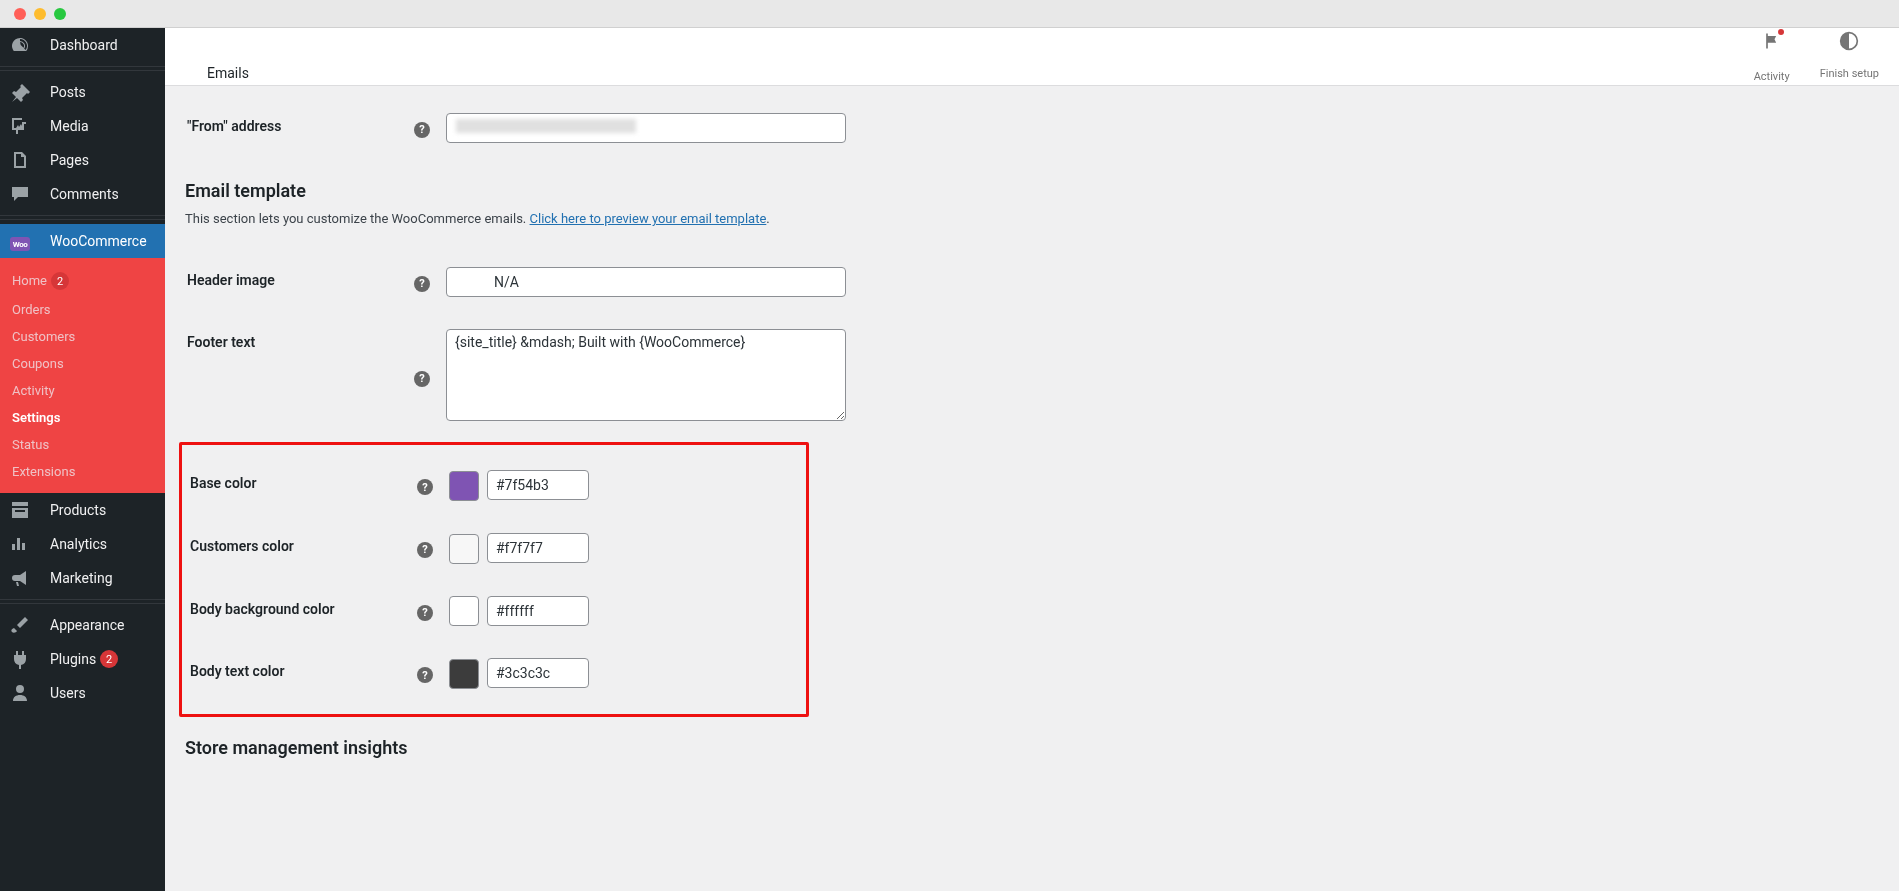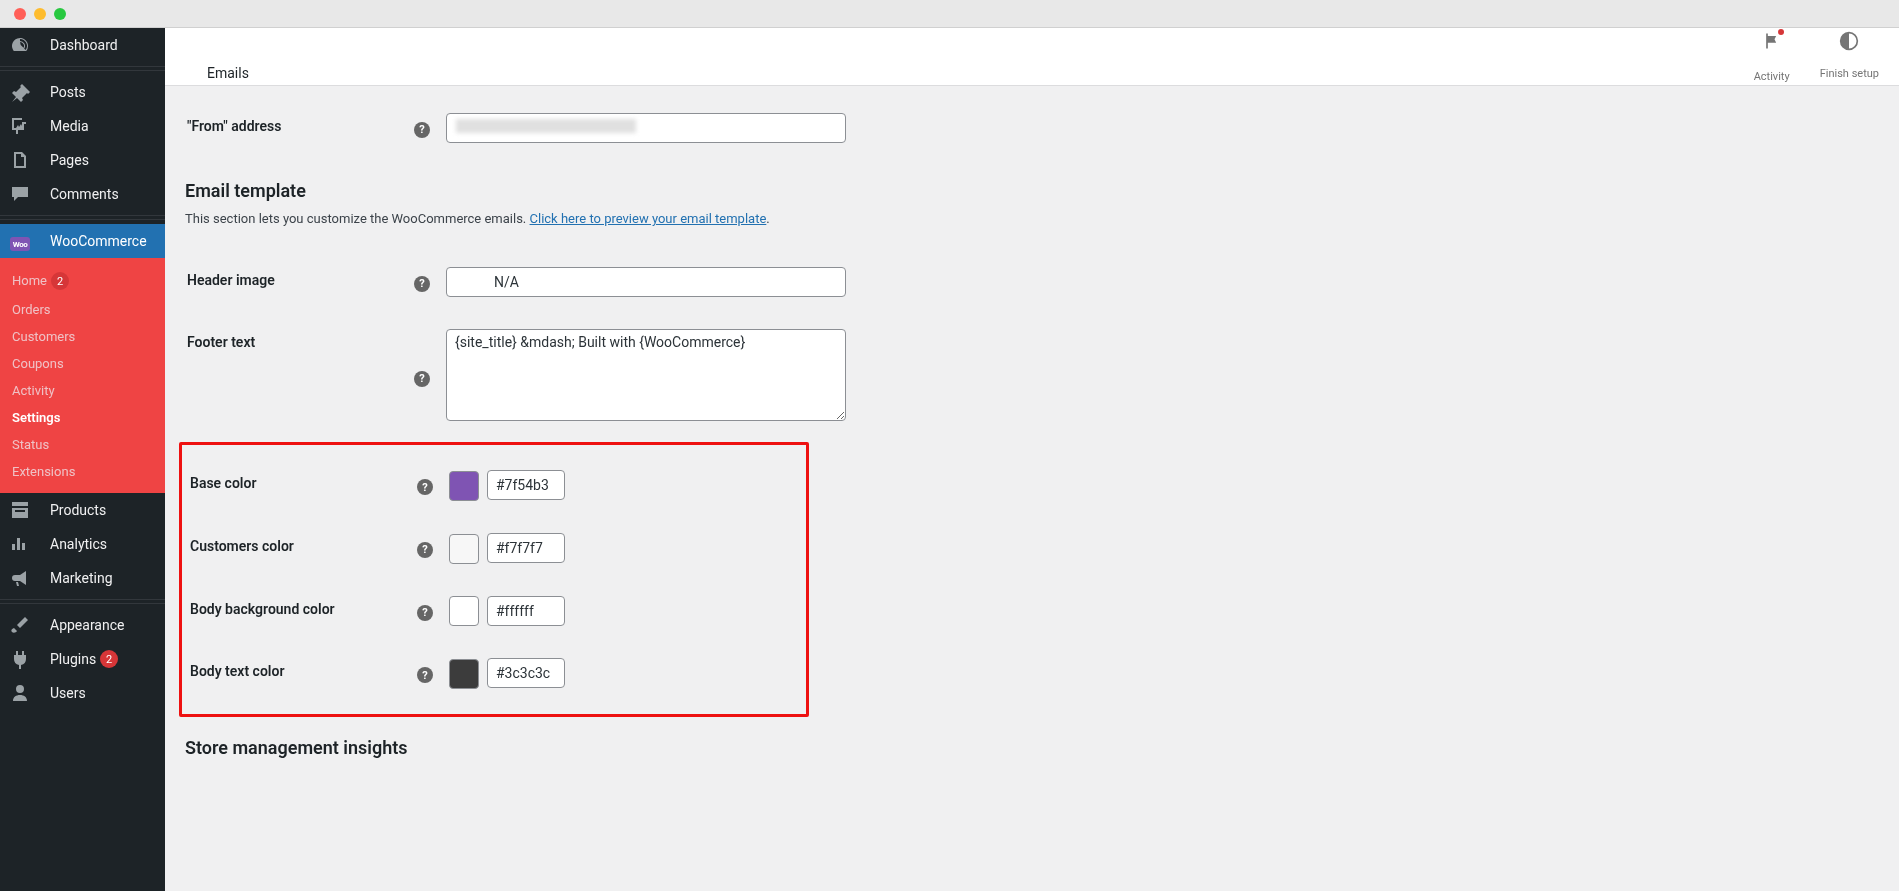--- a/index.html
+++ b/index.html
@@ -39,7 +39,7 @@
 input[type=text], textarea { border: 1px solid #8c8f94; border-radius: 4px; padding: 4px 8px; font-size: 14px; background: #fff; color: #2c3338; }
 input.regular { width: 400px; height: 30px; padding-left: 47px; }
 textarea.regular { width: 400px; height: 92px; resize: both; }
-input.color-text { width: 78px; height: 30px; }
+input.color-text { width: 102px; height: 30px; }
 .color-swatch { display: inline-block; width: 30px; height: 30px; border: 1px solid #8c8f94; border-radius: 4px; vertical-align: middle; margin-right: 4px; }
 h2.section { font-size: 18px; font-weight: 600; margin: 20px 0 10px 0; color: #1d2327; }
 p.desc { font-size: 13px; color: #3c434a; margin-bottom: 24px; }

